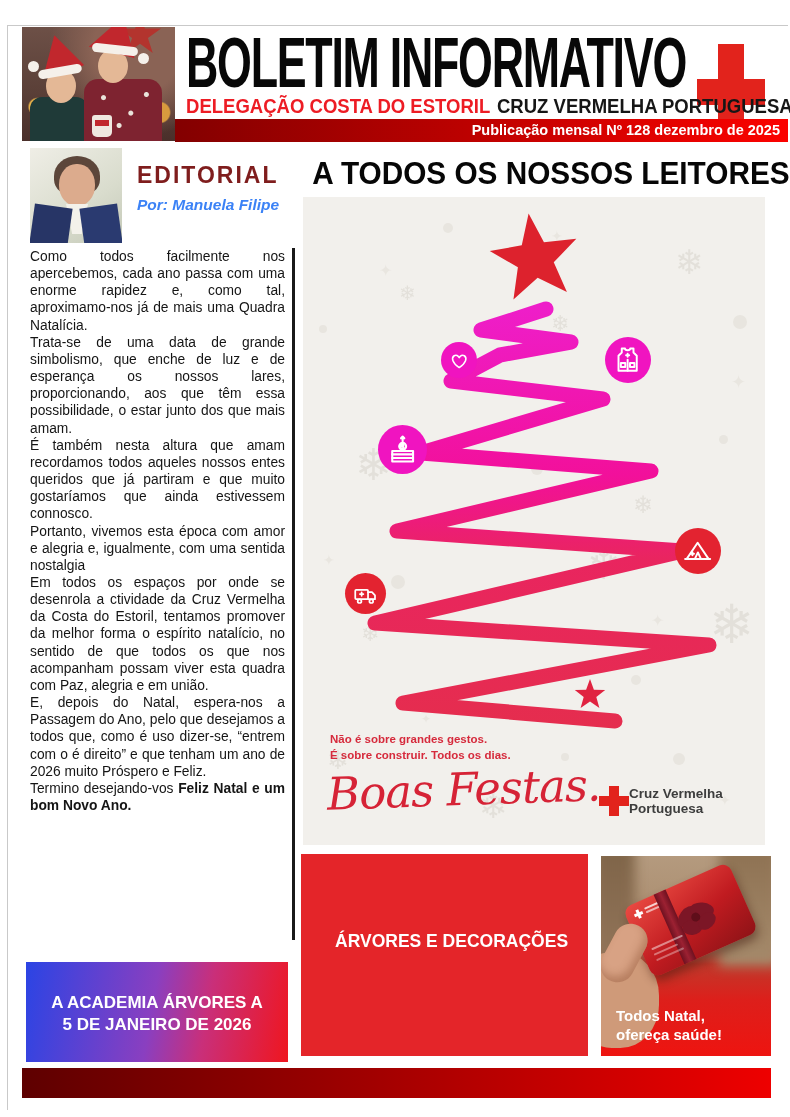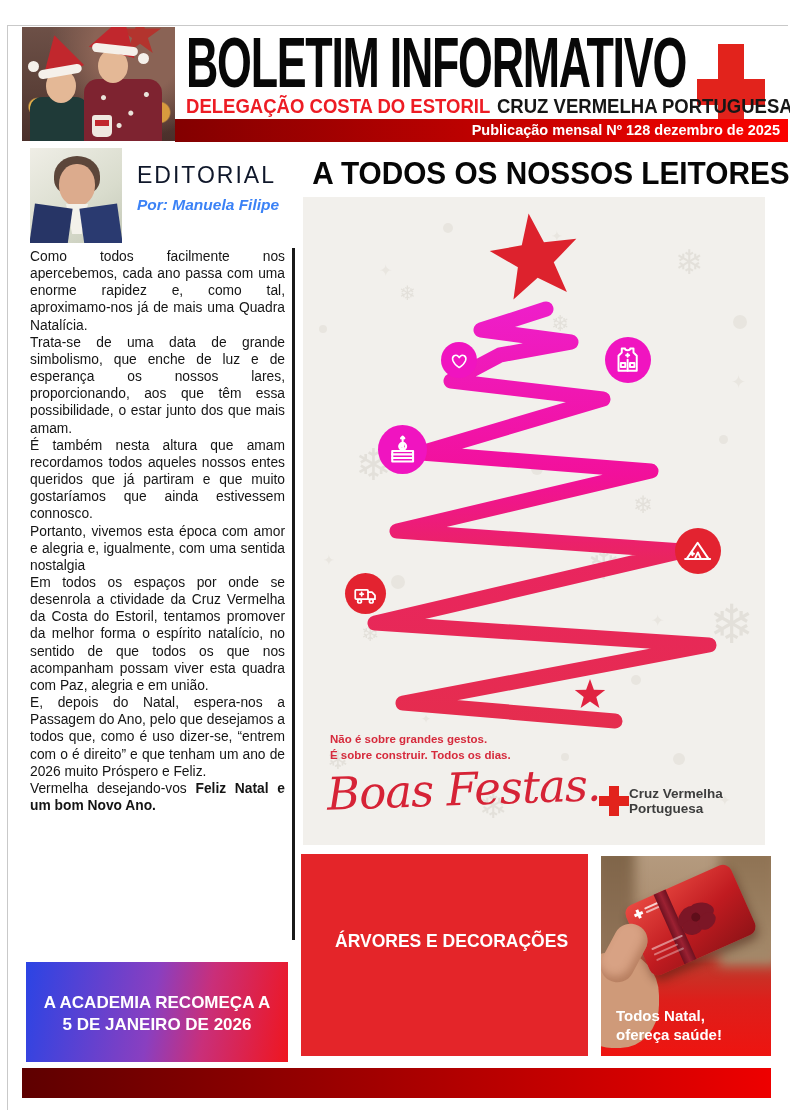--- a/index.html
+++ b/index.html
@@ -52,7 +52,7 @@
   .portrait .shirt { position:absolute; left:36px; top:56px; width:22px; height:30px; background:#f3f1ea; clip-path:polygon(0 0,100% 0,72% 100%,28% 100%); }
   .portrait .blazer-l { position:absolute; left:2px; top:58px; width:38px; height:40px; background:#273566; transform:rotate(8deg); }
   .portrait .blazer-r { position:absolute; right:2px; top:58px; width:38px; height:40px; background:#2a3a70; transform:rotate(-8deg); }
-  .editorial-heading { position:absolute; left:137px; top:162px; font-size:23px; font-weight:400; letter-spacing:2px; color:#0f172a; }
+  .editorial-heading { position:absolute; left:137px; top:162px; font-size:23px; font-weight:700; letter-spacing:2px; color:#7f1d1d; }
   .editorial-byline { position:absolute; left:137px; top:196px; font-size:15.5px; font-style:italic; font-weight:700; color:#3b82f6; }
   .editorial-body { position:absolute; left:30px; top:248px; width:255px; font-size:13.8px; line-height:17.15px;
     text-align:justify; color:#151515; }

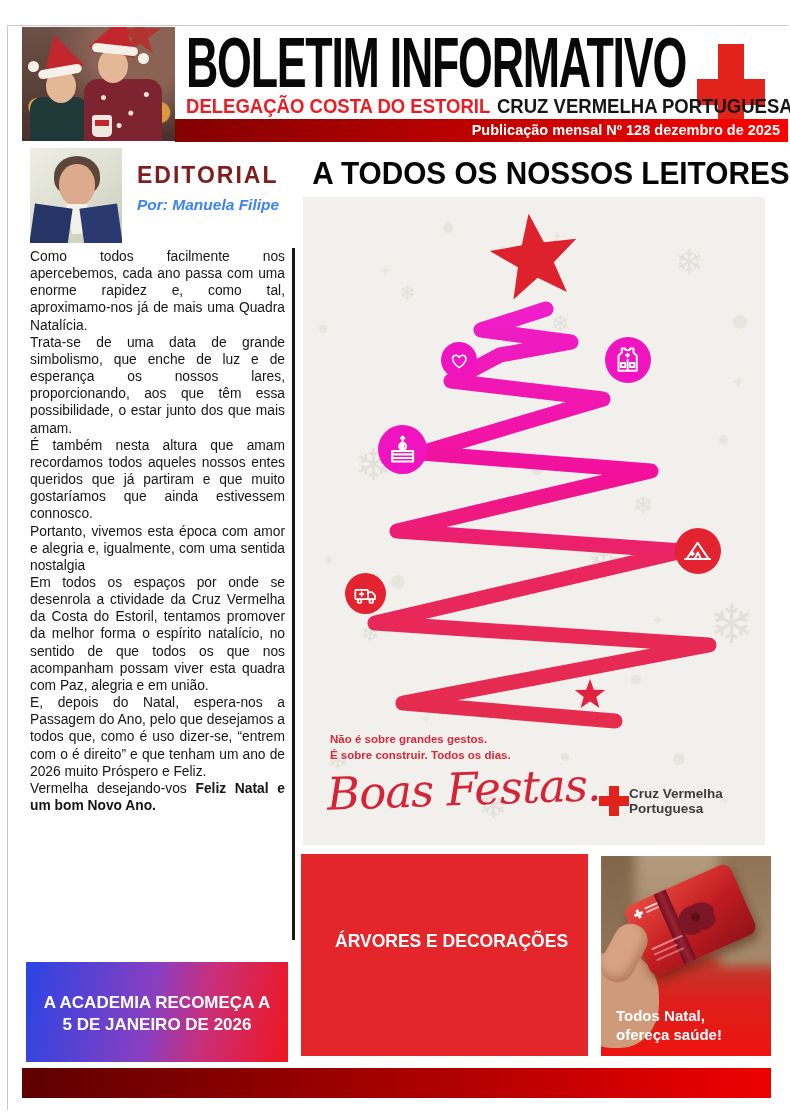--- a/index.html
+++ b/index.html
@@ -166,7 +166,7 @@
       <p>Portanto, vivemos esta época com amor e alegria e, igualmente, com uma sentida nostalgia</p>
       <p>Em todos os espaços por onde se desenrola a ctividade da Cruz Vermelha da Costa do Estoril, tentamos promover da melhor forma o espírito natalício, no sentido de que todos os que nos acompanham possam viver esta quadra com Paz, alegria e em união.</p>
       <p>E, depois do Natal, espera-nos a Passagem do Ano, pelo que desejamos a todos que, como é uso dizer-se, “entrem com o é direito” e que tenham um ano de 2026 muito Próspero e Feliz.</p>
-      <p class="closing"><span>Vermelha desejando-vos </span><strong>Feliz Natal e um bom Novo Ano.</strong></p>
+      <p class="closing"><span>Termino desejando-vos </span><strong>Feliz Natal e um bom Novo Ano.</strong></p>
   </div>
 
   <div class="column-divider"></div>

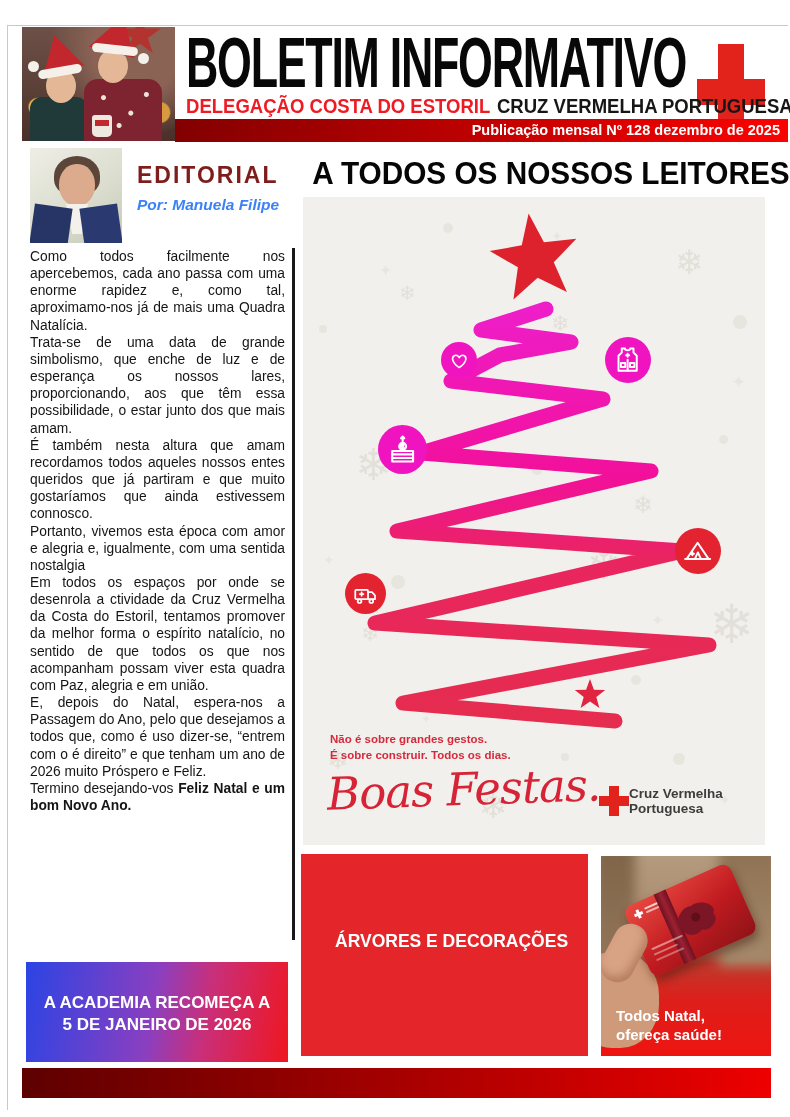--- a/index.html
+++ b/index.html
@@ -283,7 +283,7 @@
   </div>
 
   <div class="academia-banner">
-    <div>A ACADEMIA RECOMEÇA A</div>
+    <div>A ACADEMIA ÁRVORES A</div>
     <div>5 DE JANEIRO DE 2026</div>
   </div>
 

